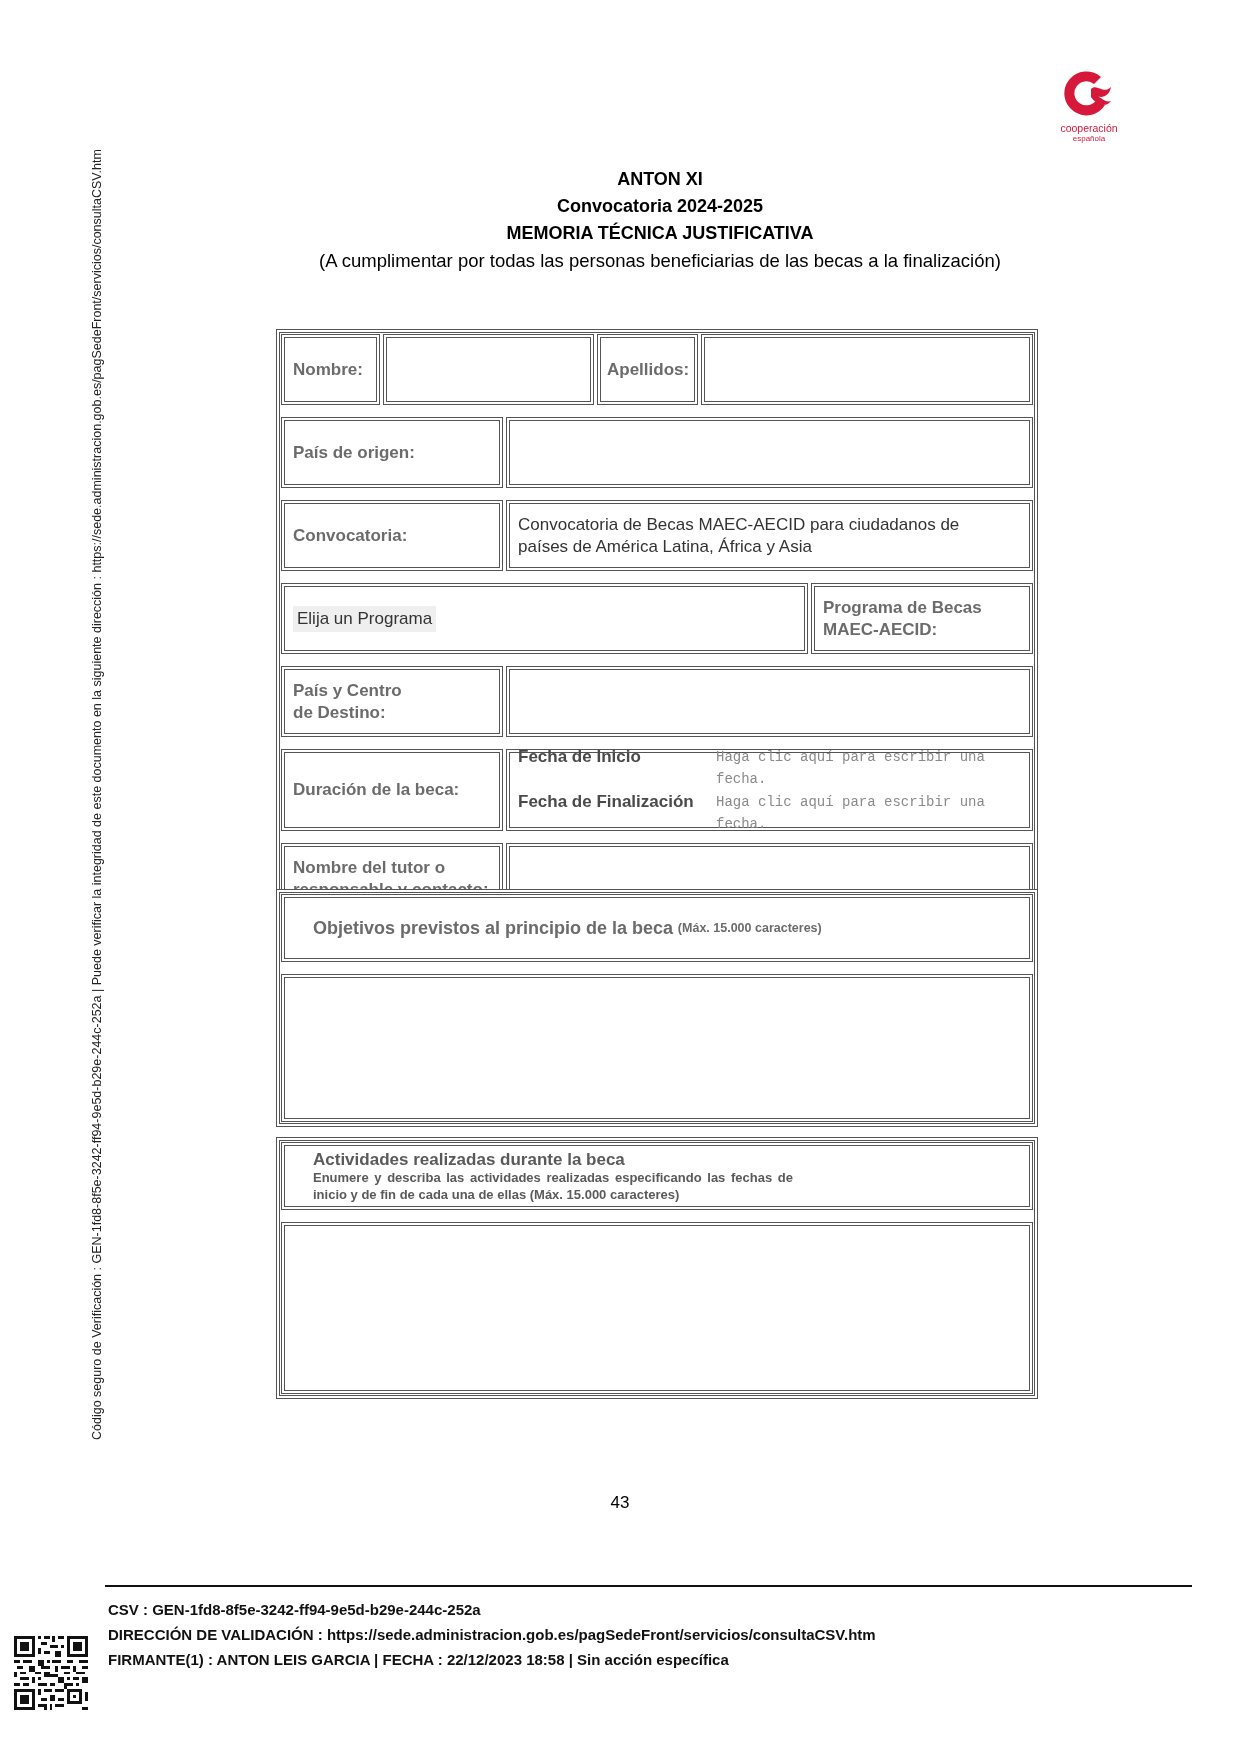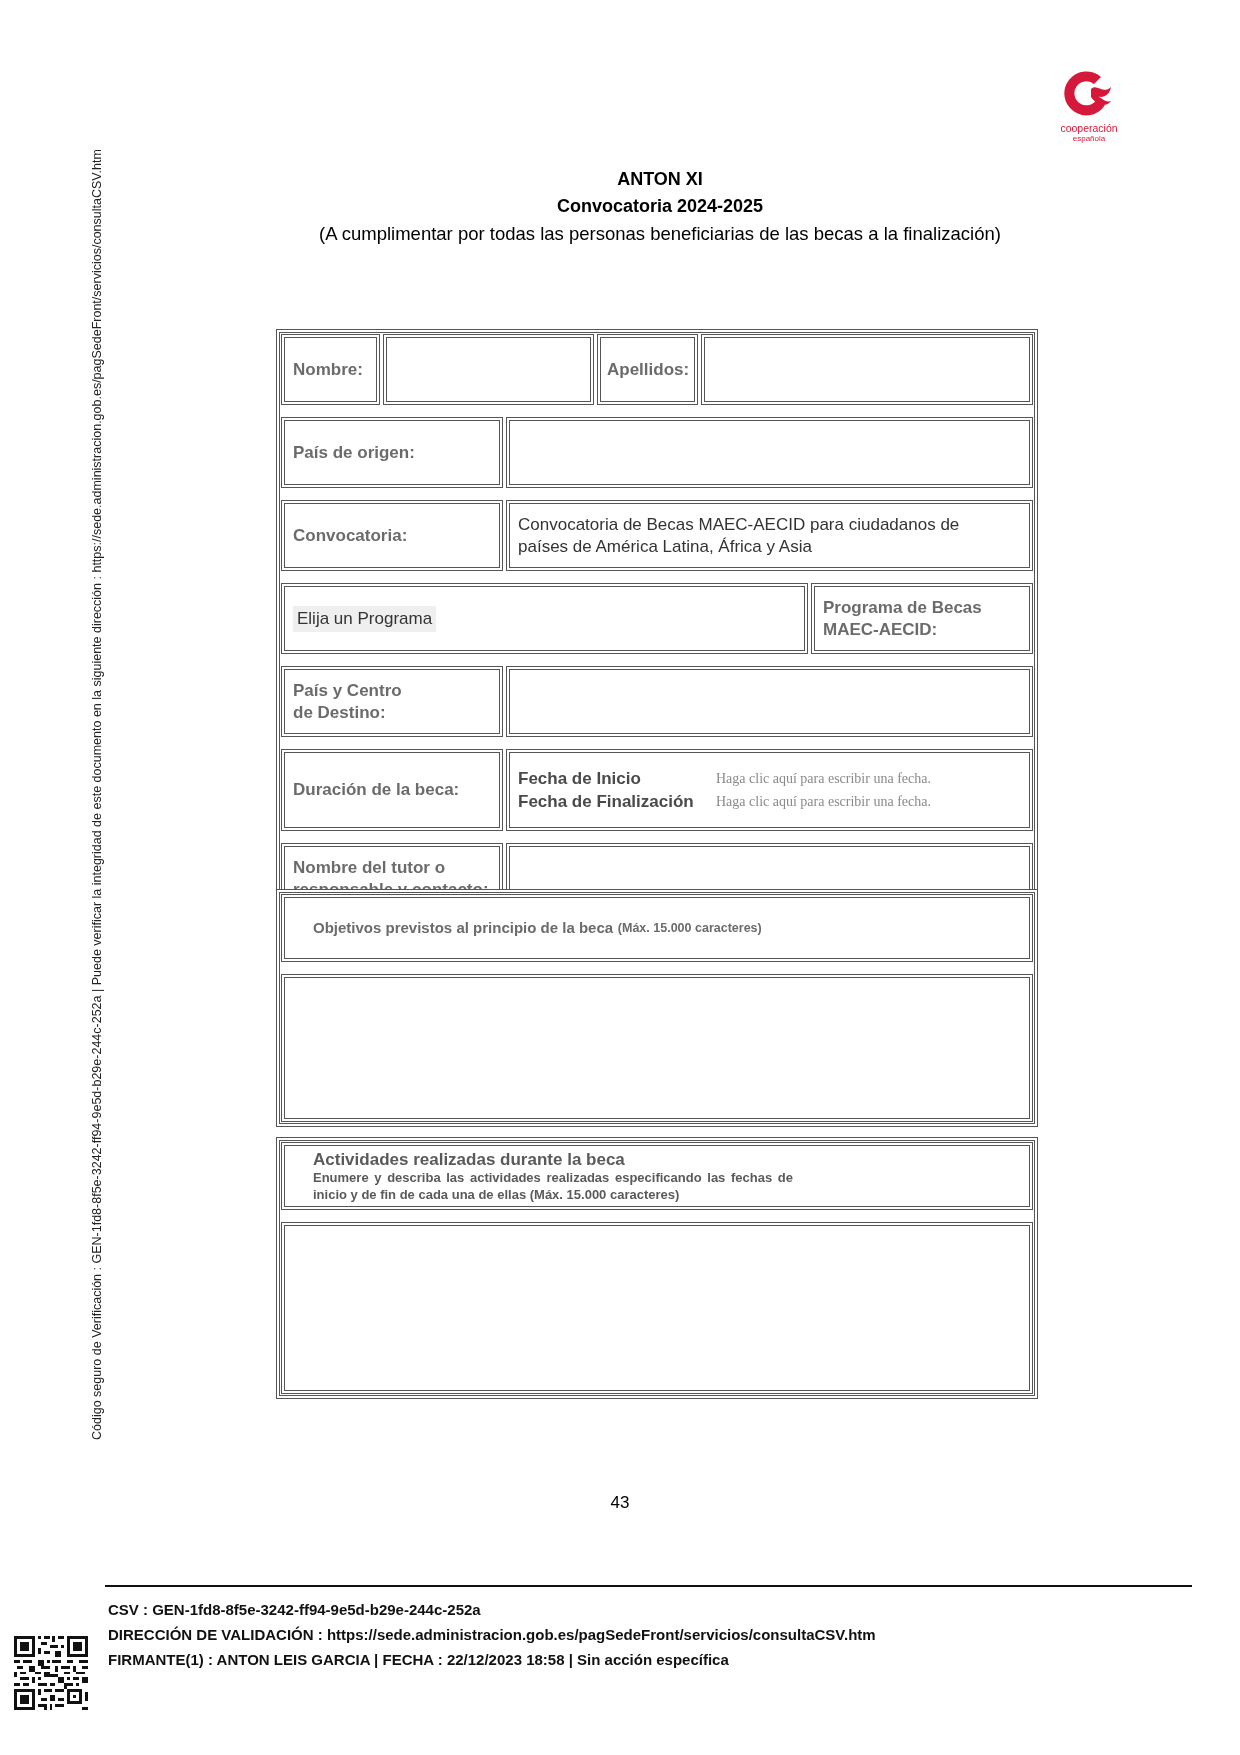--- a/index.html
+++ b/index.html
@@ -65,6 +65,7 @@
 <div class="header">
   <div class="h">ANTON XI</div>
   <div class="h">Convocatoria 2024-2025</div>
+  <div class="h">MEMORIA TÉCNICA JUSTIFICATIVA</div>
   <div class="sub">(A cumplimentar por todas las personas beneficiarias de las becas a la finalización)</div>
 </div>
 

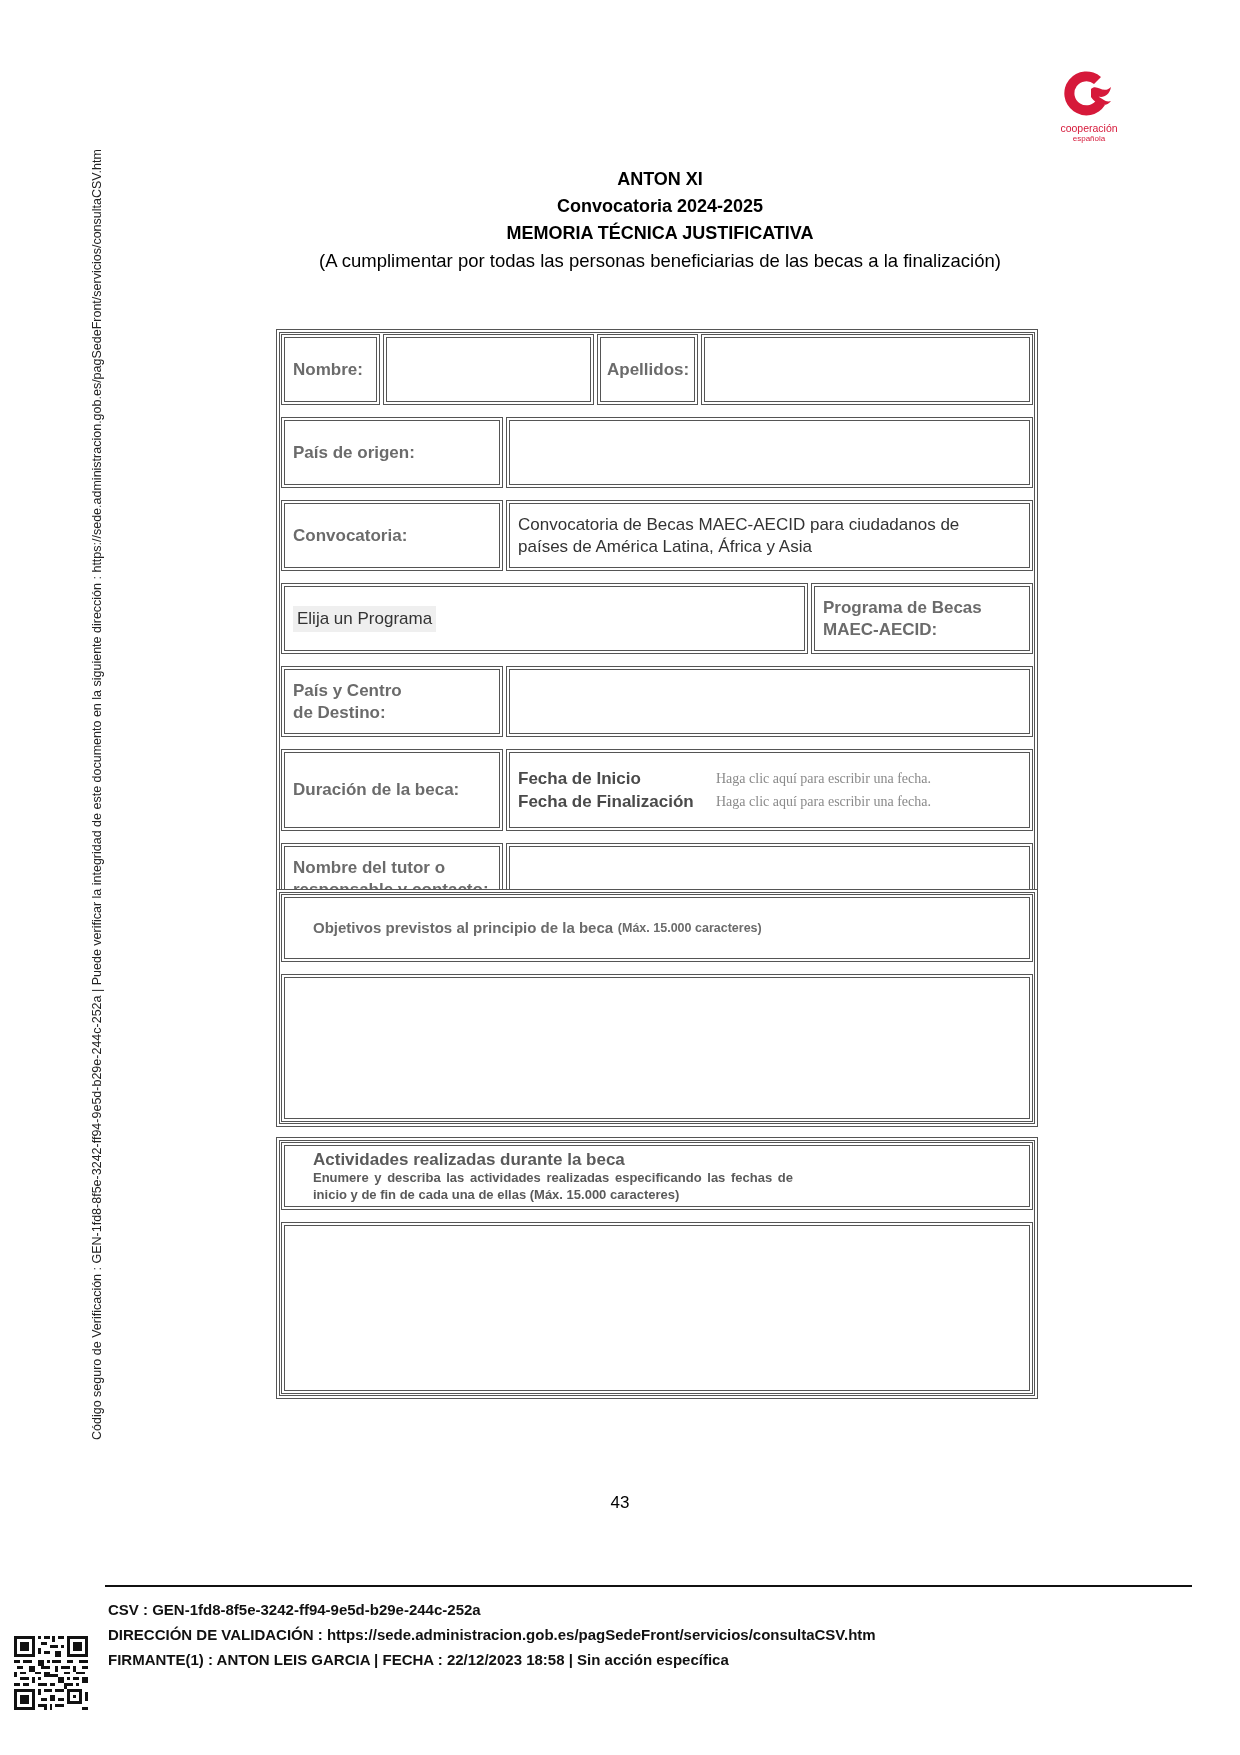--- a/index.html
+++ b/index.html
@@ -34,7 +34,7 @@
   .highlight { background: #efefef; padding: 2px 4px; color: #333; }
   .dates { display: grid; grid-template-columns: 198px auto; row-gap: 1px; }
   .dates .dl { color: #4a4a4a; font-weight: bold; font-size: 17px; }
-  .dates .dp { color: #8a8a8a; font-size: 14px; font-family: Liberation Serif, serif; align-self: center; text-align: center; }
+  .dates .dp { color: #8a8a8a; font-size: 14px; font-family: Liberation Mono, monospace; align-self: center; }
 
   .sec-head { color: #6b6b6b; font-weight: bold; font-size: 15px; }
   .sec-small { font-size: 12.5px; }

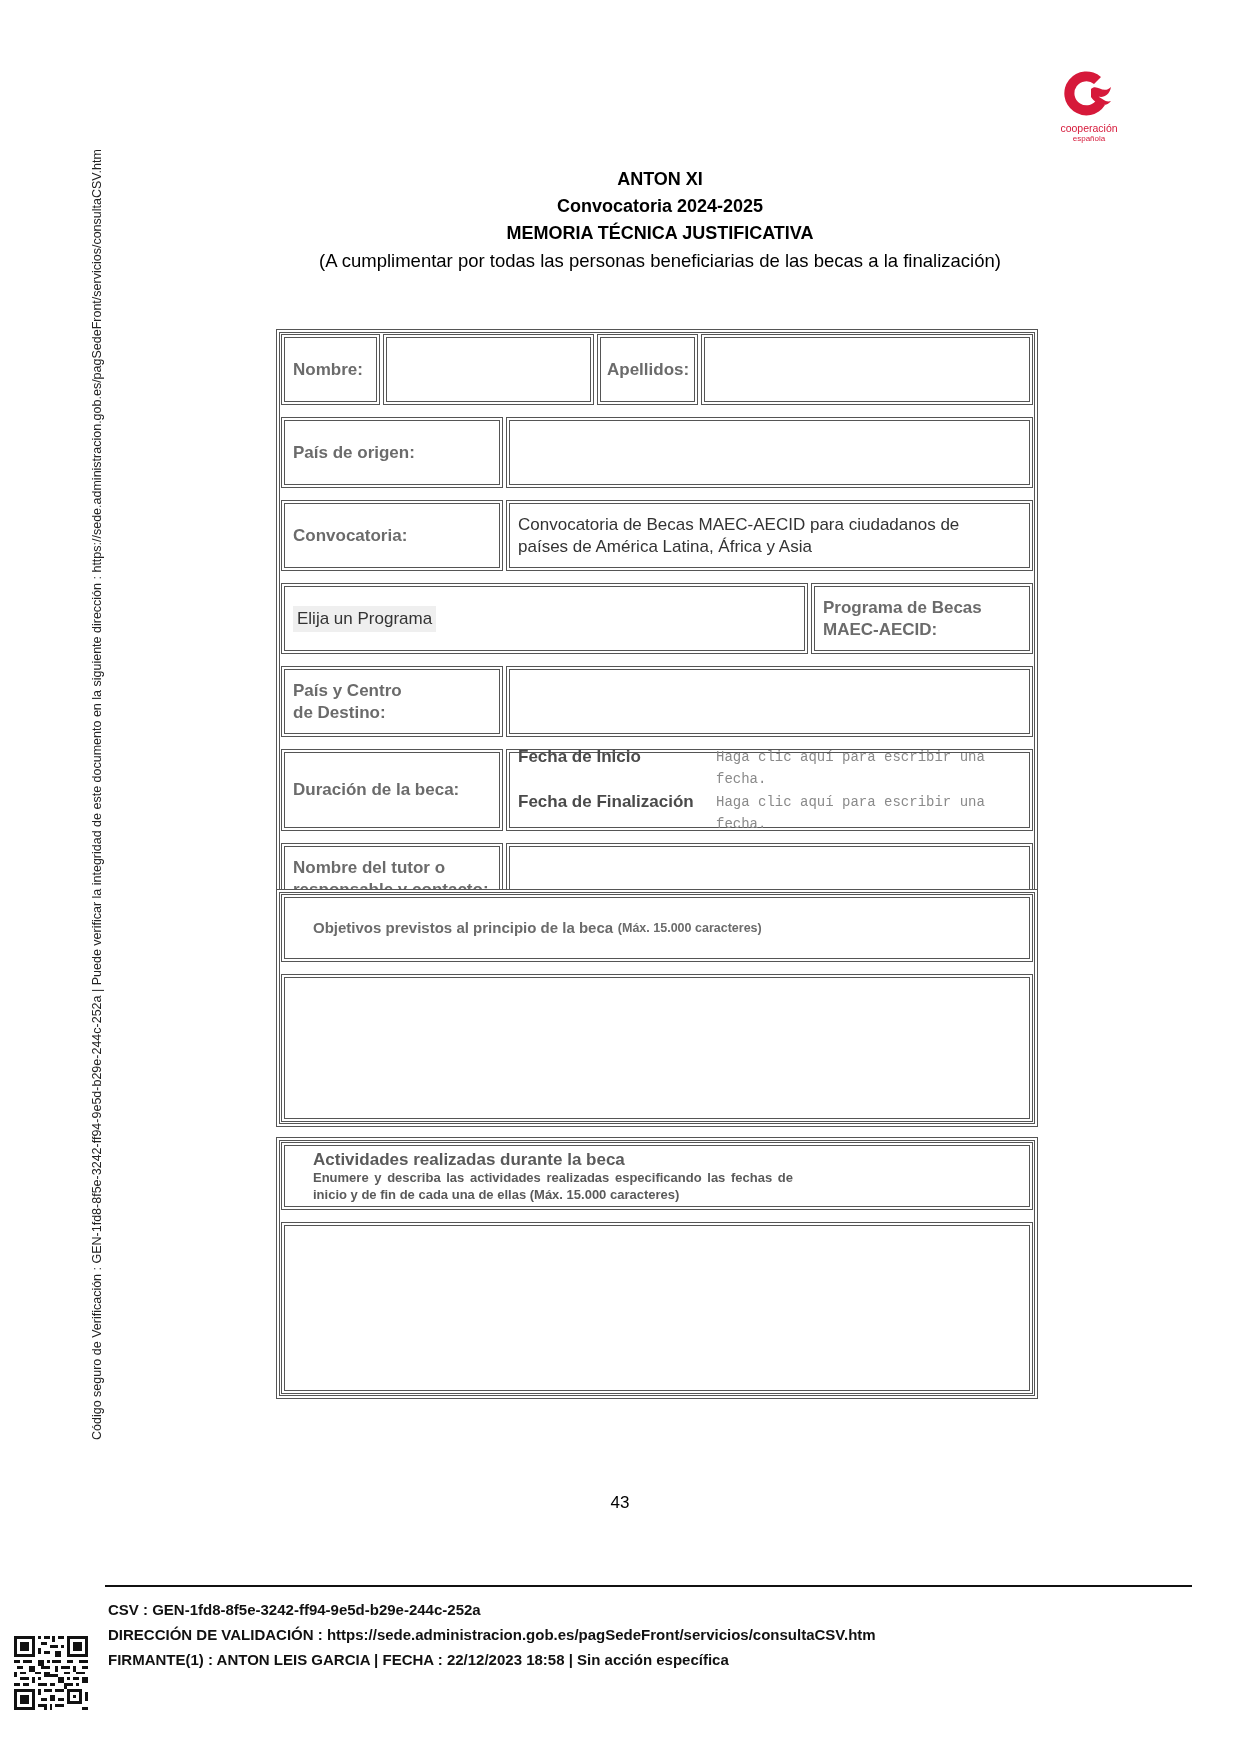--- a/index.html
+++ b/index.html
@@ -36,7 +36,7 @@
   .dates .dl { color: #4a4a4a; font-weight: bold; font-size: 17px; }
   .dates .dp { color: #8a8a8a; font-size: 14px; font-family: Liberation Mono, monospace; align-self: center; }
 
-  .sec-head { color: #6b6b6b; font-weight: bold; font-size: 15px; }
+  .sec-head { color: #6b6b6b; font-weight: bold; font-size: 18px; }
   .sec-small { font-size: 12.5px; }
   .act-title { color: #5a5a5a; font-weight: bold; font-size: 17px; line-height: 19px; }
   .act-desc { color: #5a5a5a; font-weight: bold; font-size: 13px; line-height: 17px; text-align: justify; width: 480px; }

